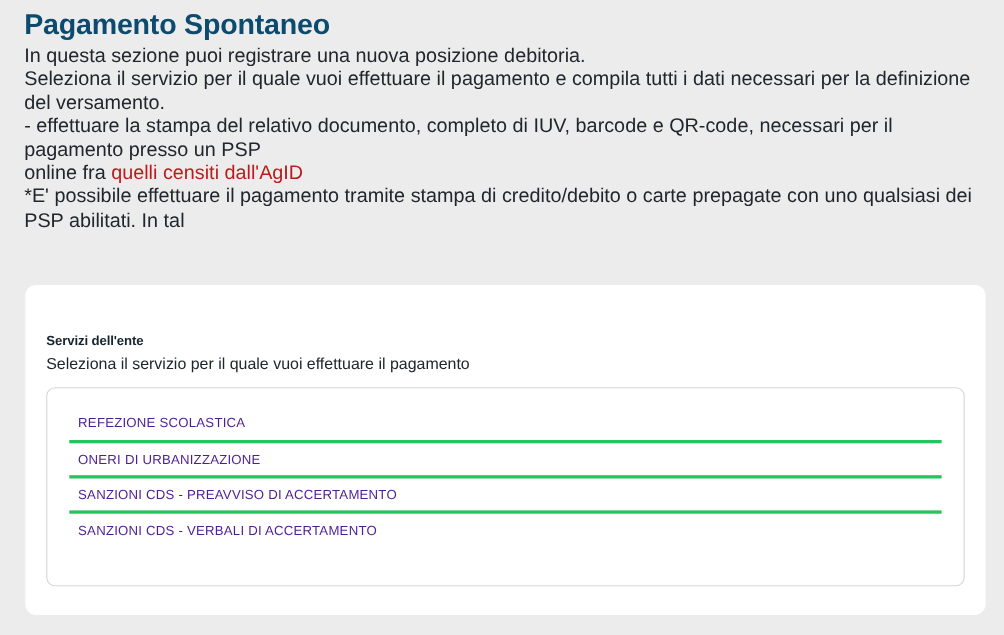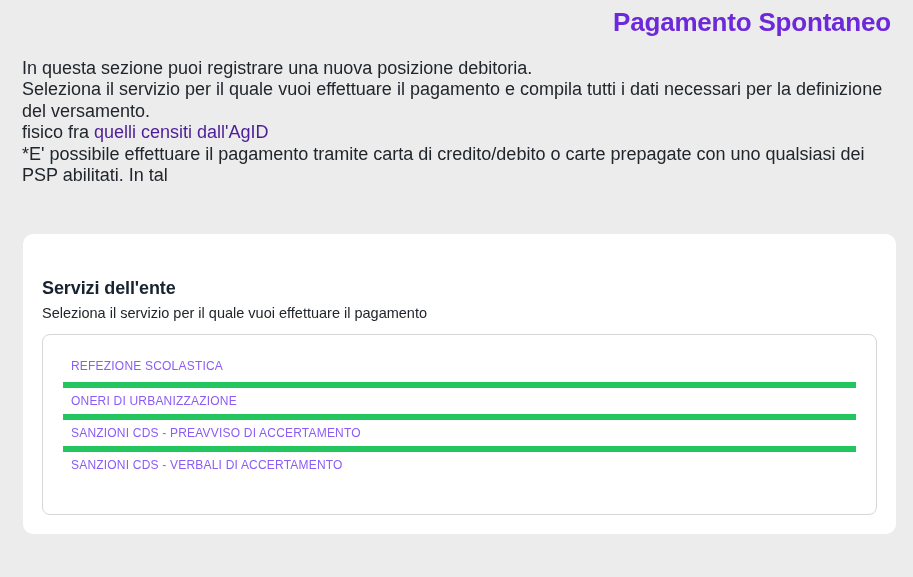--- a/index.html
+++ b/index.html
@@ -17,12 +17,11 @@
     padding: 7px 22px 0 22px;
   }
   h1.page-title {
-    margin: 0 0 20px 0;
+    margin: 0 0 2px 0;
     font-size: 26px;
     font-weight: 700;
     letter-spacing: -0.2px;
-    color: #6d28d9;
-    text-align: right;
+    color: #0c4a6e;
   }
   .intro {
     font-size: 18px;

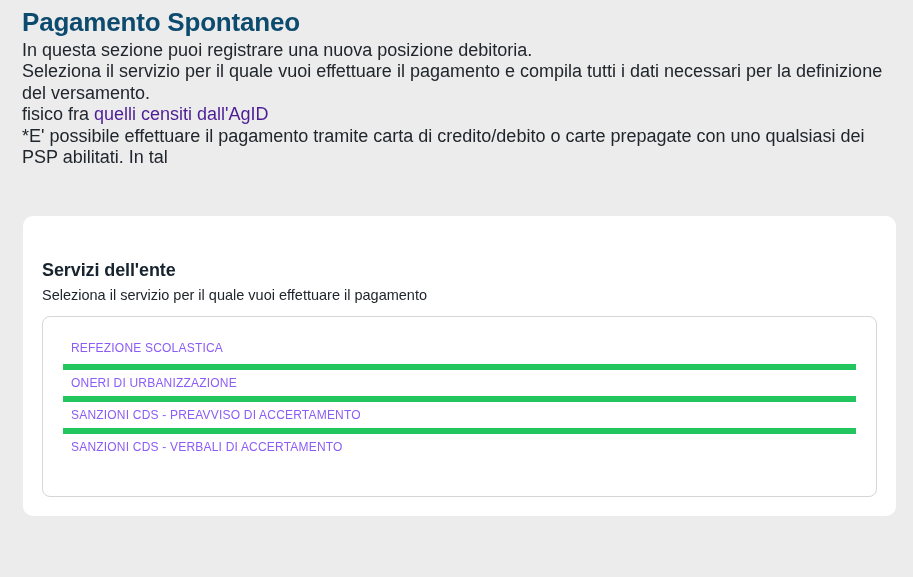--- a/index.html
+++ b/index.html
@@ -84,6 +84,7 @@
   <div class="intro">
     <span class="line">In questa sezione puoi registrare una nuova posizione debitoria.</span>
     <span class="line">Seleziona il servizio per il quale vuoi effettuare il pagamento e compila tutti i dati necessari per la definizione del versamento.</span>
+    <span class="line">- effettuare la stampa del relativo documento, completo di IUV, barcode e QR-code, necessari per il pagamento presso un PSP</span>
     <span class="line"><span>fisico fra </span><a href="#" class="agid-link">quelli censiti dall'AgID</a></span>
     <span class="line">*E' possibile effettuare il pagamento tramite carta di credito/debito o carte prepagate con uno qualsiasi dei PSP abilitati. In tal</span>
   </div>

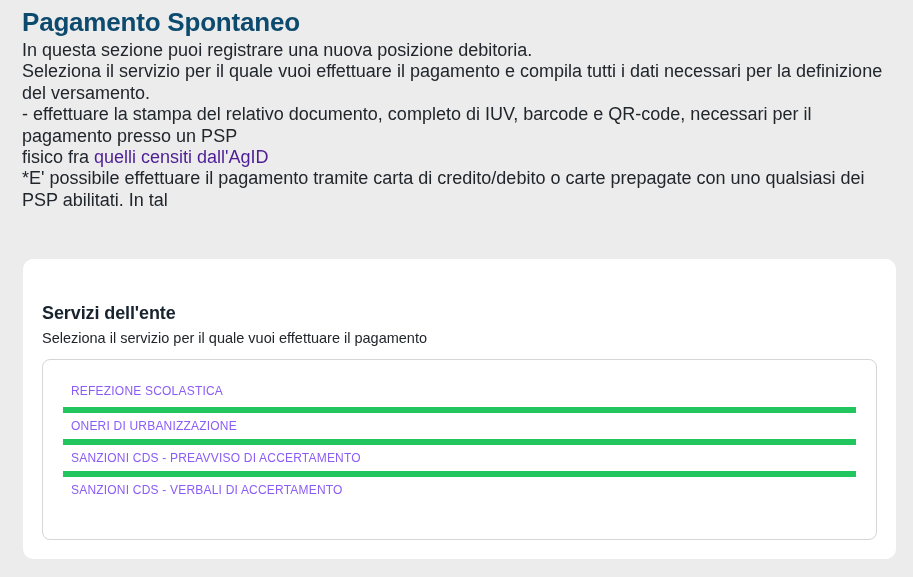--- a/index.html
+++ b/index.html
@@ -85,7 +85,7 @@
     <span class="line">In questa sezione puoi registrare una nuova posizione debitoria.</span>
     <span class="line">Seleziona il servizio per il quale vuoi effettuare il pagamento e compila tutti i dati necessari per la definizione del versamento.</span>
     <span class="line">- effettuare la stampa del relativo documento, completo di IUV, barcode e QR-code, necessari per il pagamento presso un PSP</span>
-    <span class="line"><span>fisico fra </span><a href="#" class="agid-link">quelli censiti dall'AgID</a></span>
+    <span class="line"><span>online fra </span><a href="#" class="agid-link">quelli censiti dall'AgID</a></span>
     <span class="line">*E' possibile effettuare il pagamento tramite carta di credito/debito o carte prepagate con uno qualsiasi dei PSP abilitati. In tal</span>
   </div>
 </div>

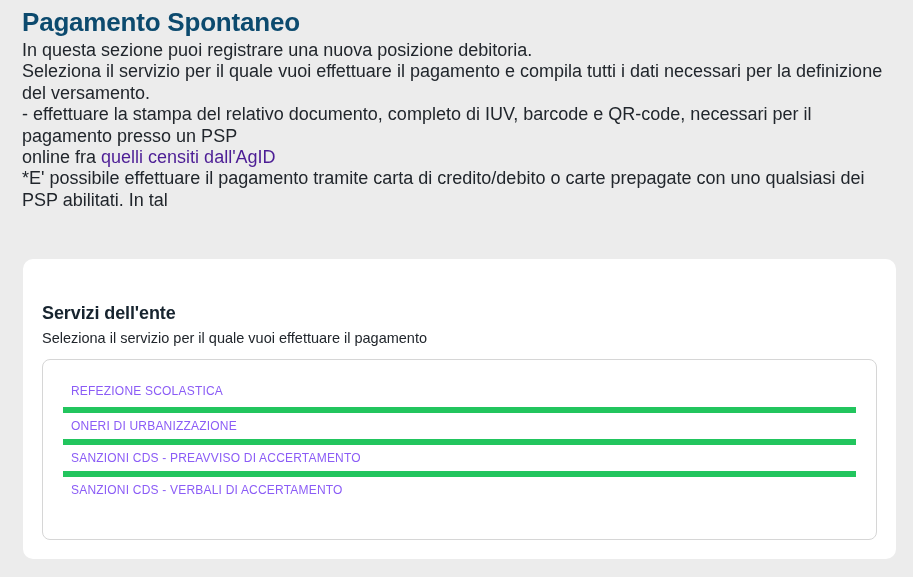--- a/index.html
+++ b/index.html
@@ -30,7 +30,7 @@
   }
   .intro .line { display: block; }
   a.agid-link {
-    color: #4c1d95;
+    color: #b91c1c;
     text-decoration: none;
     cursor: pointer;
   }

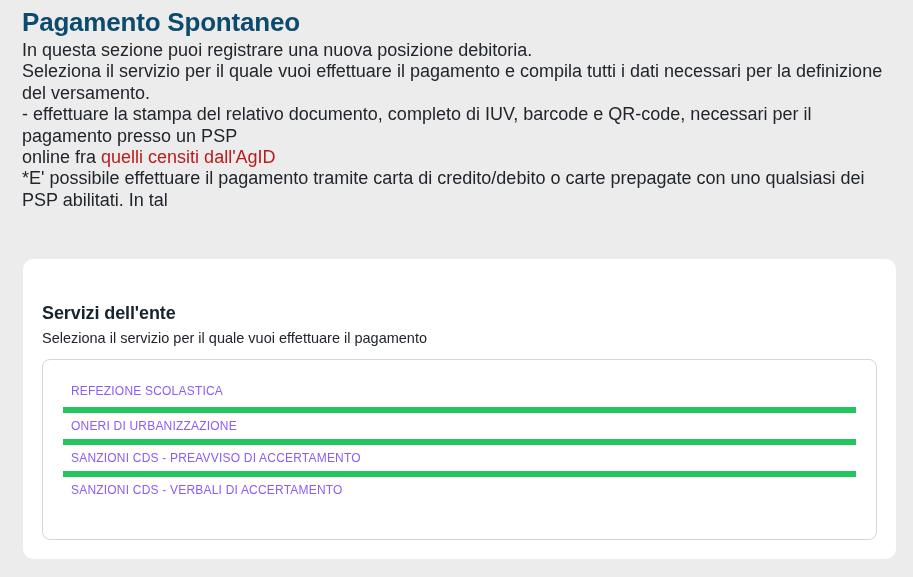--- a/index.html
+++ b/index.html
@@ -86,7 +86,7 @@
     <span class="line">Seleziona il servizio per il quale vuoi effettuare il pagamento e compila tutti i dati necessari per la definizione del versamento.</span>
     <span class="line">- effettuare la stampa del relativo documento, completo di IUV, barcode e QR-code, necessari per il pagamento presso un PSP</span>
     <span class="line"><span>online fra </span><a href="#" class="agid-link">quelli censiti dall'AgID</a></span>
-    <span class="line">*E' possibile effettuare il pagamento tramite carta di credito/debito o carte prepagate con uno qualsiasi dei PSP abilitati. In tal</span>
+    <span class="line">*E' possibile effettuare il pagamento tramite stampa di credito/debito o carte prepagate con uno qualsiasi dei PSP abilitati. In tal</span>
   </div>
 </div>
 

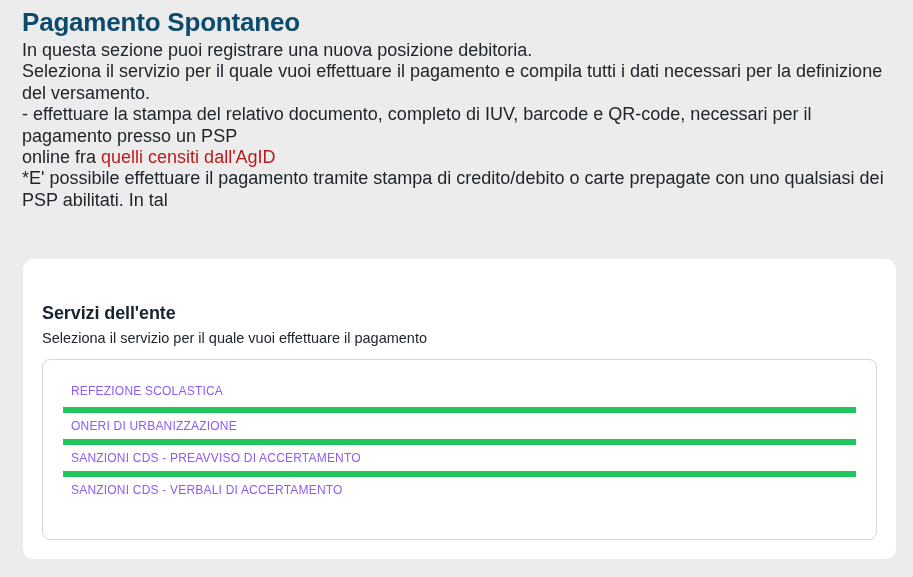--- a/index.html
+++ b/index.html
@@ -43,7 +43,7 @@
   }
   h2.services-heading {
     margin: 0;
-    font-size: 18px;
+    font-size: 12px;
     font-weight: 700;
     letter-spacing: -0.1px;
     color: #17242f;

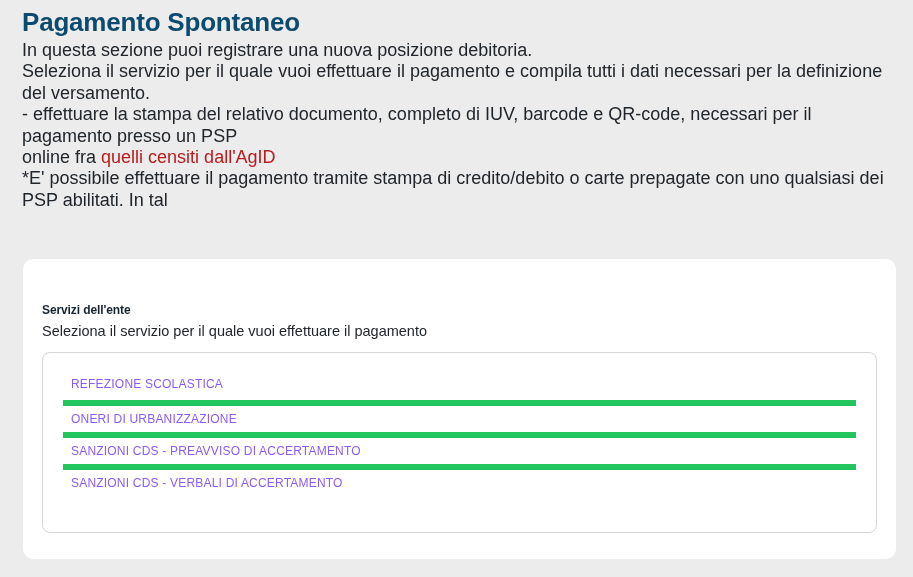--- a/index.html
+++ b/index.html
@@ -73,7 +73,7 @@
   .service-label {
     font-size: 12px;
     letter-spacing: 0.2px;
-    color: #8b5cf6;
+    color: #4c1d95;
   }
 </style>
 </head>

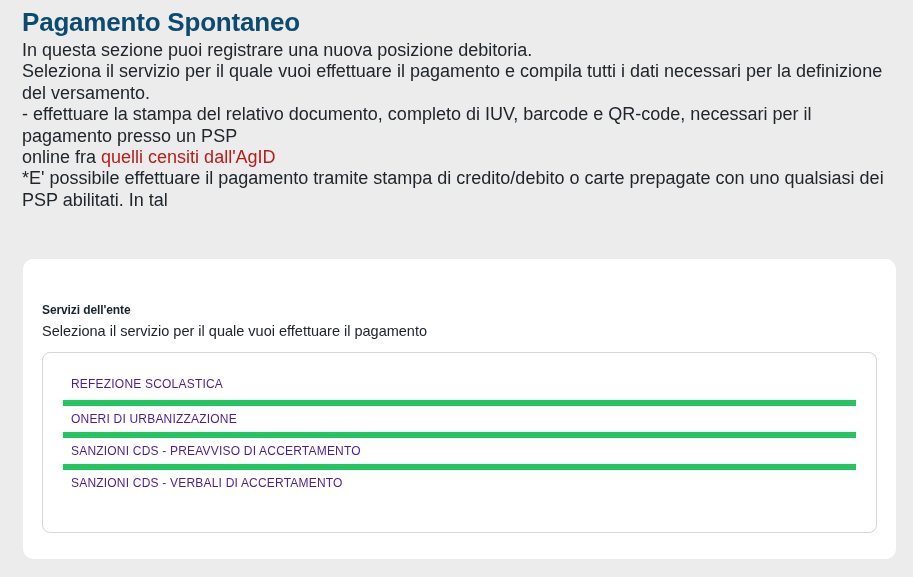--- a/index.html
+++ b/index.html
@@ -68,7 +68,7 @@
     cursor: pointer;
   }
   .service-item + .service-item {
-    border-top: 6px solid #22c55e;
+    border-top: 3px solid #22c55e;
   }
   .service-label {
     font-size: 12px;

